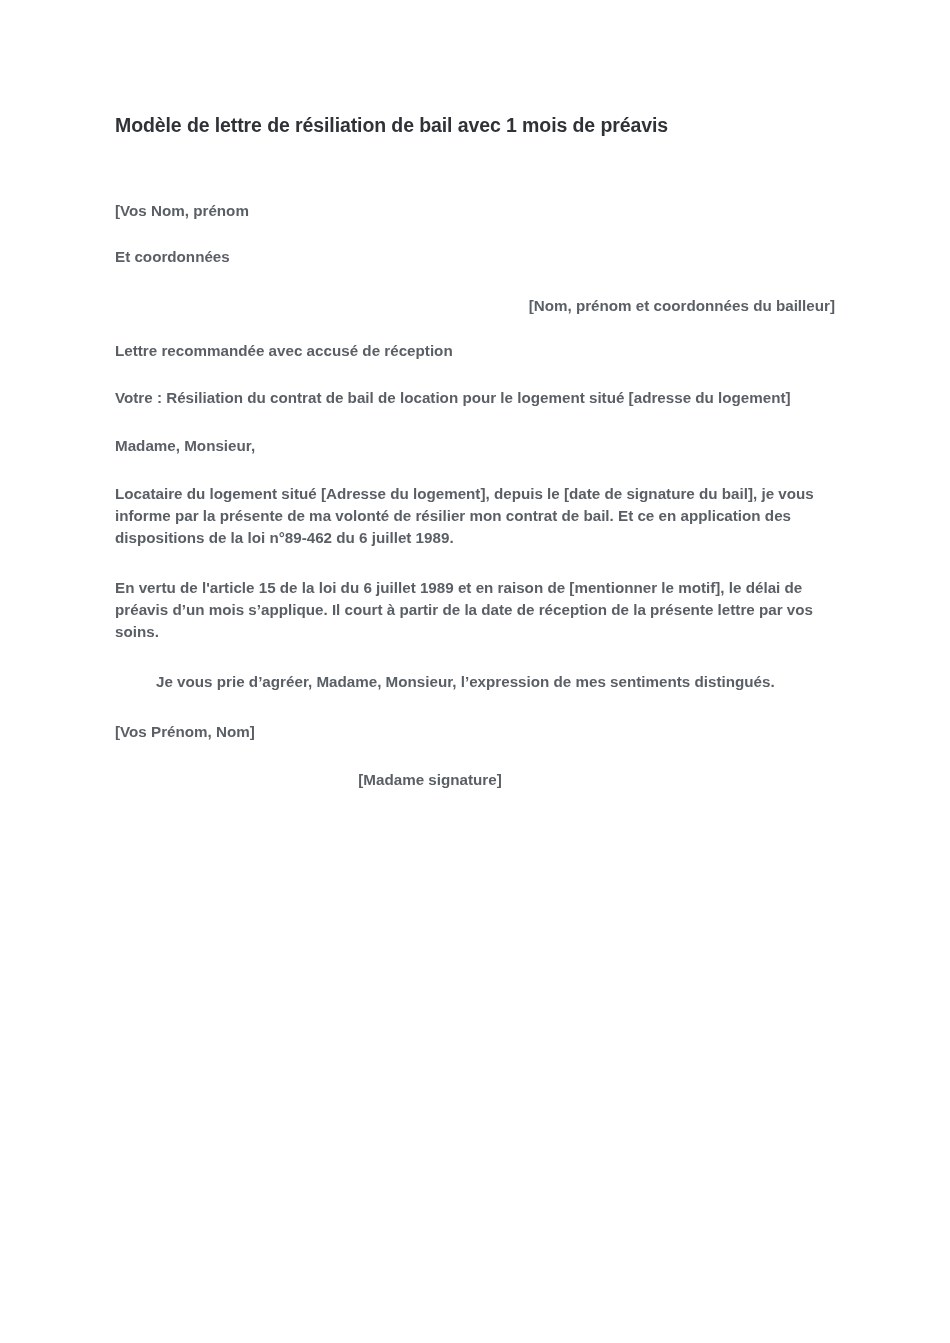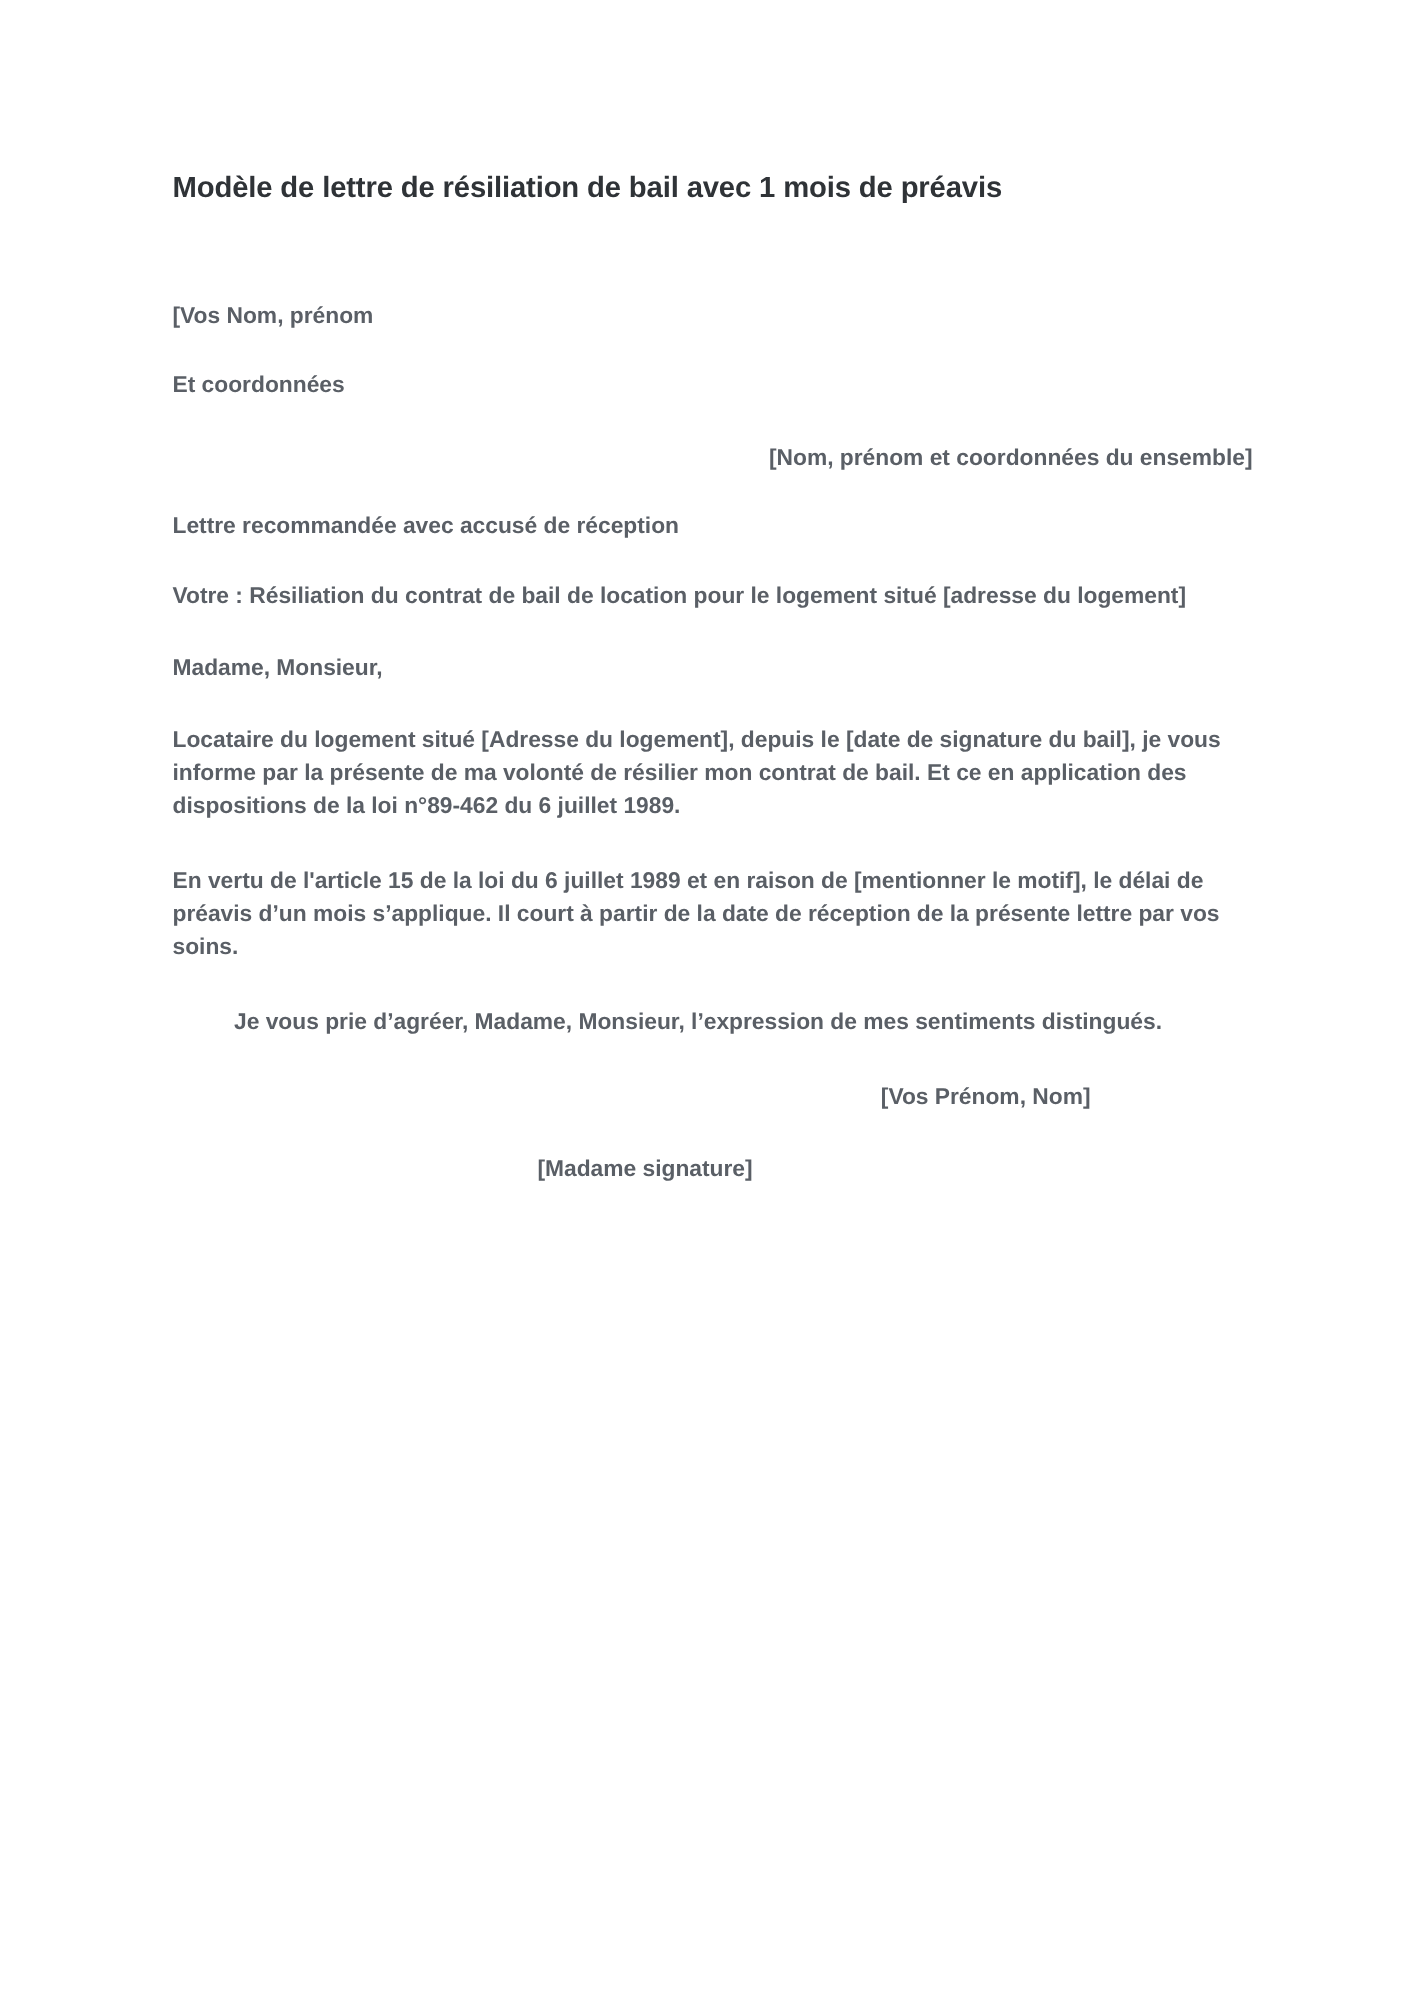--- a/index.html
+++ b/index.html
@@ -78,7 +78,7 @@
 
     <p class="block sp-sender-coords">Et coordonnées</p>
 
-    <p class="block sp-recipient">[Nom, prénom et coordonnées du ensemble]</p>
+    <p class="block sp-recipient">[Nom, prénom et coordonnées du bailleur]</p>
 
 
     <p class="block sp-registered">Lettre recommandée avec accusé de réception</p>

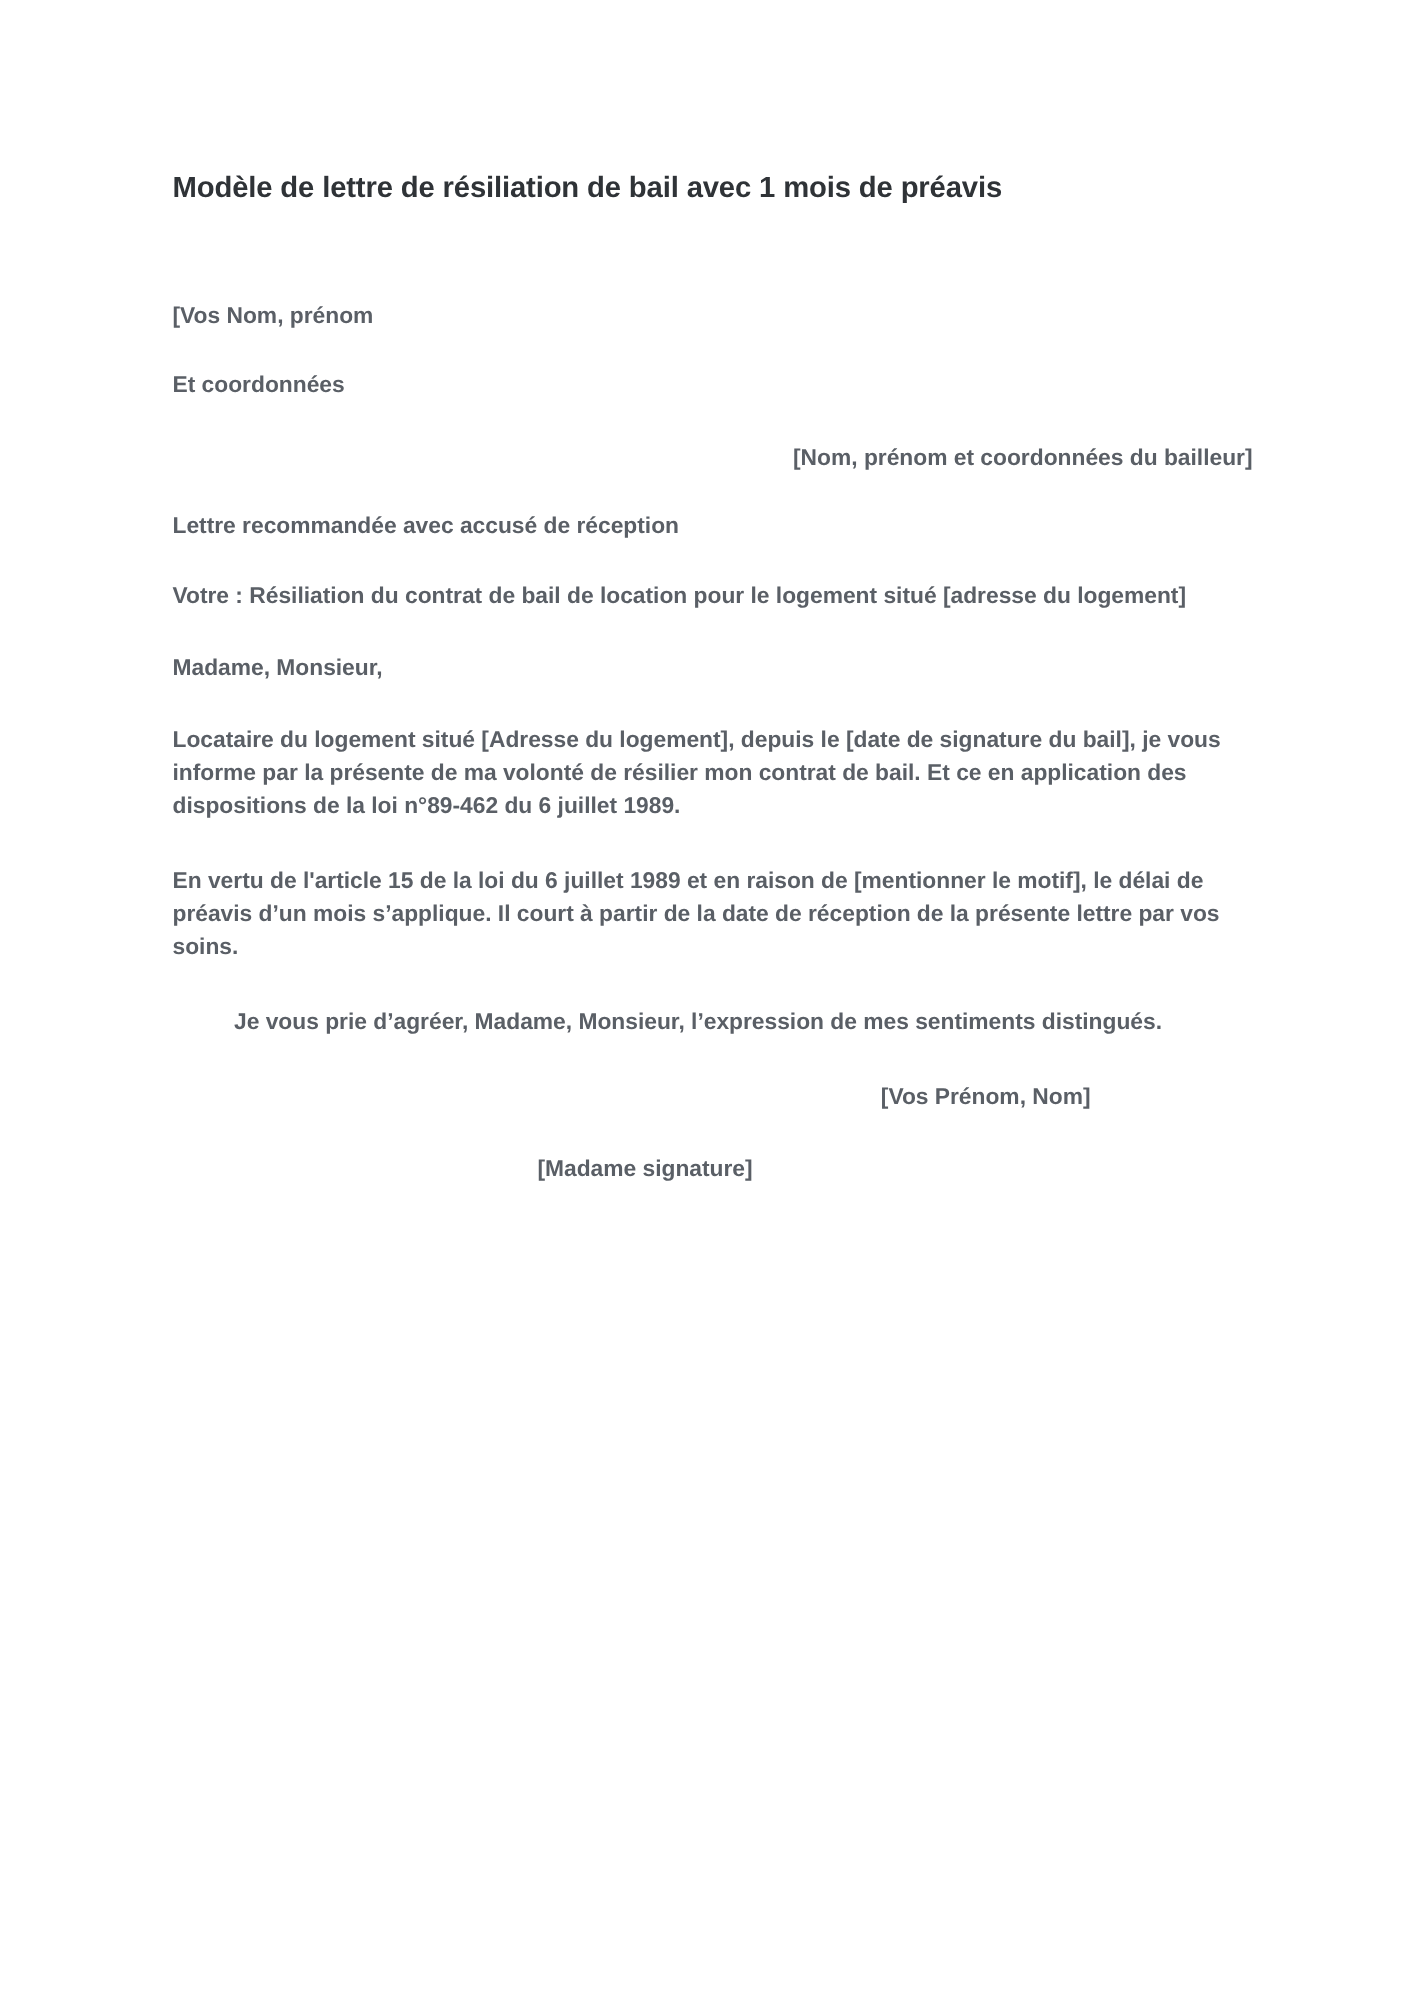--- a/index.html
+++ b/index.html
@@ -57,7 +57,7 @@
   .sp-para4         { margin-top: 28px; margin-left: 41px; }
   .sp-signature-name {
     margin-top: 28px;
-    text-align: right;
+    text-align: left;
     padding-right: 110px;
   }
   .sp-signature-line {

